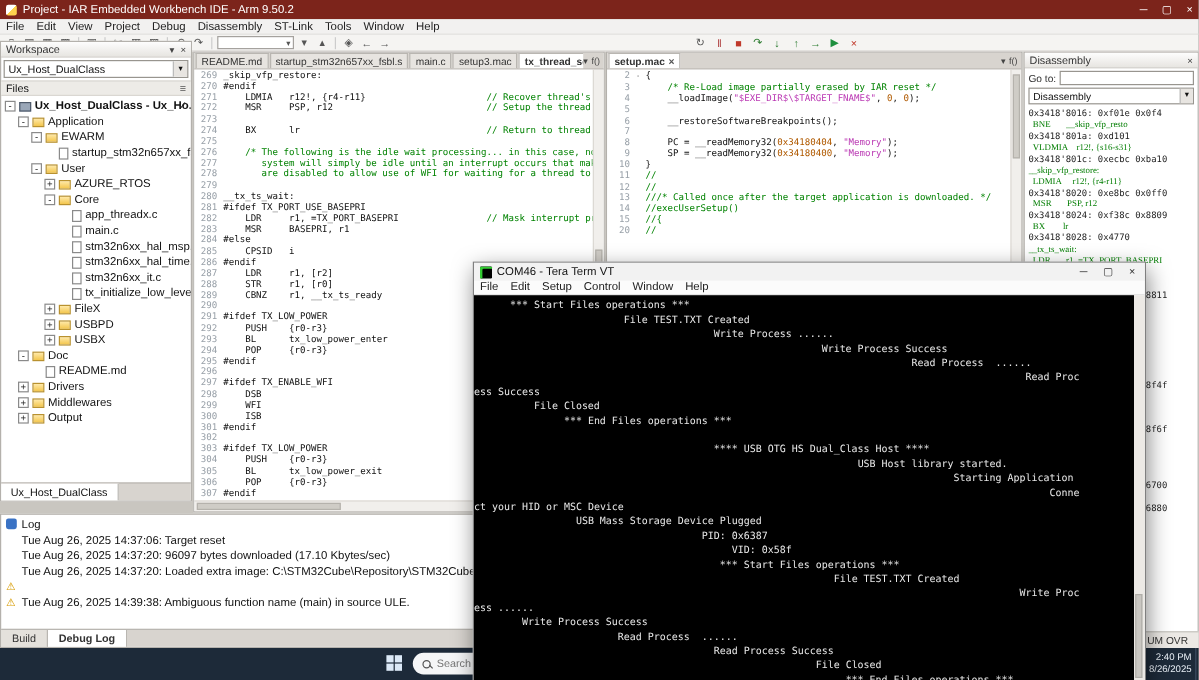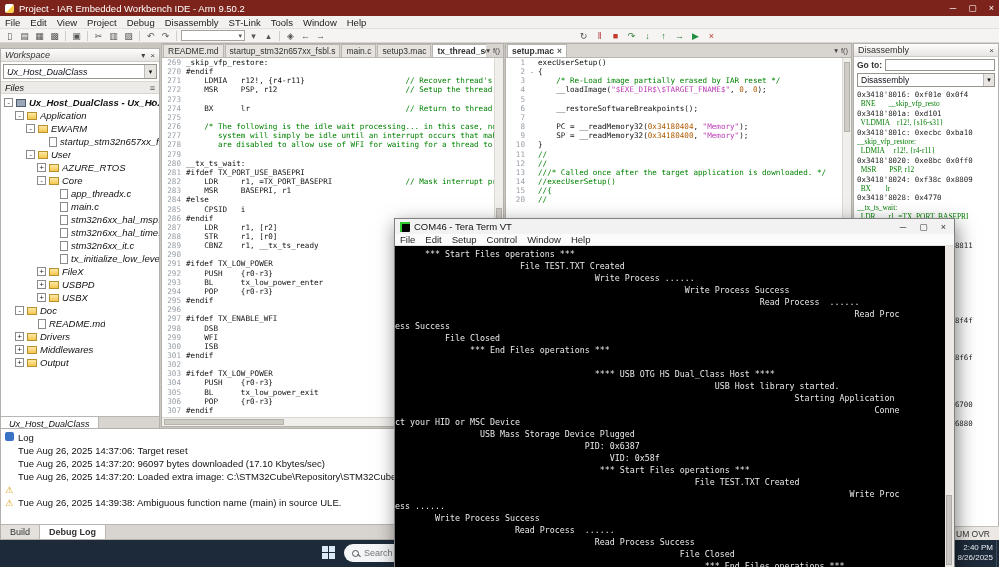--- a/index.html
+++ b/index.html
@@ -28,7 +28,7 @@
          font-size:9px;color:#333;display:flex;align-items:center;padding:0 4px;}
   .ph-icons{margin-left:auto;display:flex;gap:5px;font-size:8px;color:#444;}
   
-  #workspace{left:0;top:48px;width:160px;height:384px;font-style:italic;}
+  #workspace{left:0;top:34px;width:160px;height:384px;}
   .wcombo{margin:2px;height:15px;border:1px solid #98958f;background:#fff;font-size:9px;
           display:flex;align-items:center;padding-left:3px;overflow:hidden;}
   .wcombo .arrow{margin-left:auto;width:12px;height:13px;background:#e8e5e1;border-left:1px solid #bbb;

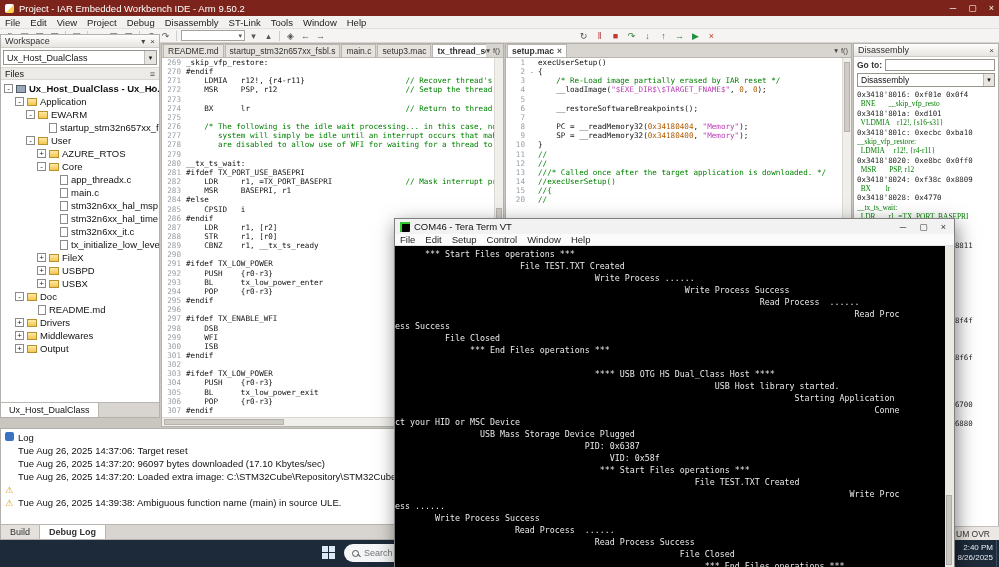--- a/index.html
+++ b/index.html
@@ -411,7 +411,6 @@
       </span>
     </div>
     <div id="e2code" class="ecode">
-        <div class="eline"><span class="lnum">1</span><span class="fold"></span><span><span class="c-p">execUserSetup()</span></span></div>
         <div class="eline"><span class="lnum">2</span><span class="fold">-</span><span><span class="c-p">{</span></span></div>
         <div class="eline"><span class="lnum">3</span><span class="fold"></span><span><span class="c-c">    /* Re-Load image partially erased by IAR reset */</span></span></div>
         <div class="eline"><span class="lnum">4</span><span class="fold"></span><span><span class="c-p">    __loadImage(</span><span class="c-s">"$EXE_DIR$\$TARGET_FNAME$"</span><span class="c-p">, </span><span class="c-n">0</span><span class="c-p">, </span><span class="c-n">0</span><span class="c-p">);</span></span></div>

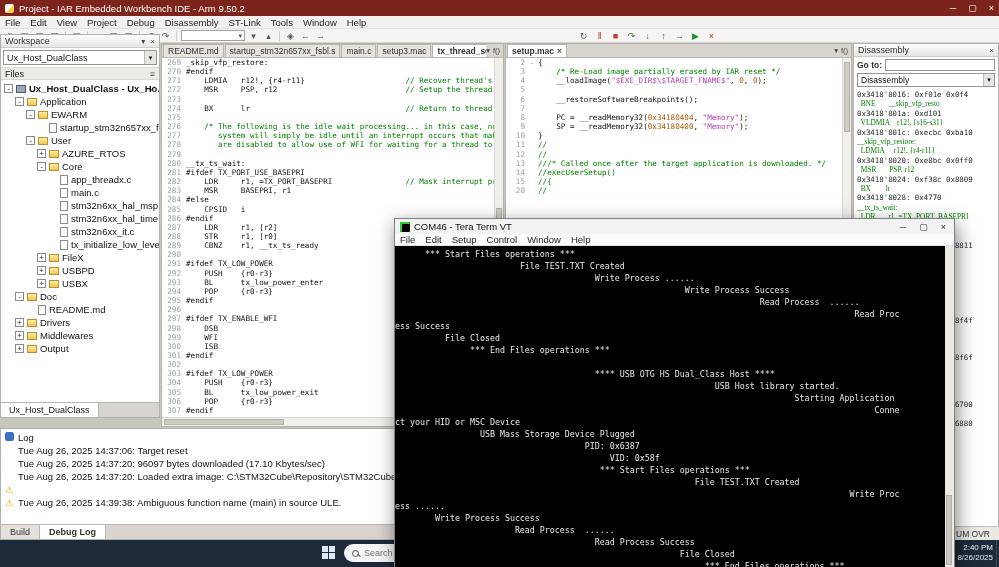--- a/index.html
+++ b/index.html
@@ -77,7 +77,7 @@
   .corner{position:absolute;right:0;bottom:0;width:9px;height:9px;background:#f1efec;}
   
   #disasm{left:853px;top:43px;width:146px;height:497px;}
-  .dgoto{display:flex;align-items:center;gap:3px;padding:2px 3px;height:16px;font-size:8.5px;color:#333;font-weight:bold;}
+  .dgoto{display:flex;align-items:center;gap:3px;padding:2px 3px;height:16px;font-size:8.5px;color:#333;}
   .dinput{flex:1;height:12px;border:1px solid #98958f;background:#fff;}
   .dmode{margin:0 3px;height:14px;border:1px solid #98958f;background:#fff;font-size:8.5px;
          display:flex;align-items:center;padding-left:3px;}

